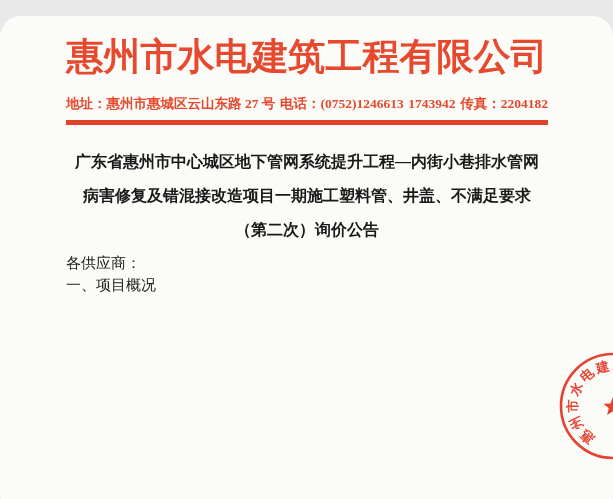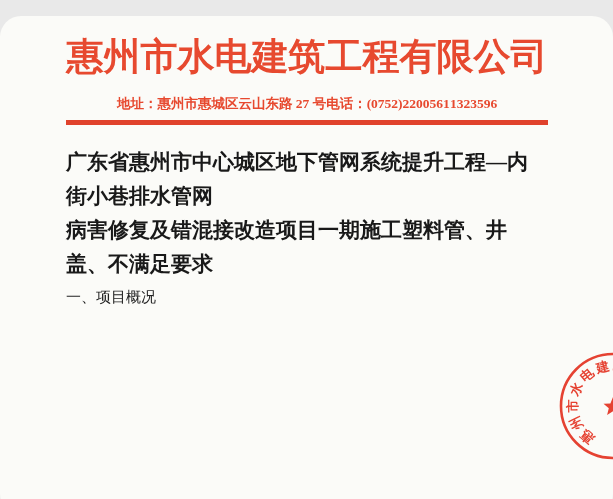--- a/index.html
+++ b/index.html
@@ -31,7 +31,7 @@
   .contact-row {
     margin-top: 12px;
     display: flex;
-    justify-content: center;
+    justify-content: space-between;
     align-items: baseline;
     color: #e7492f;
     font-weight: bold;

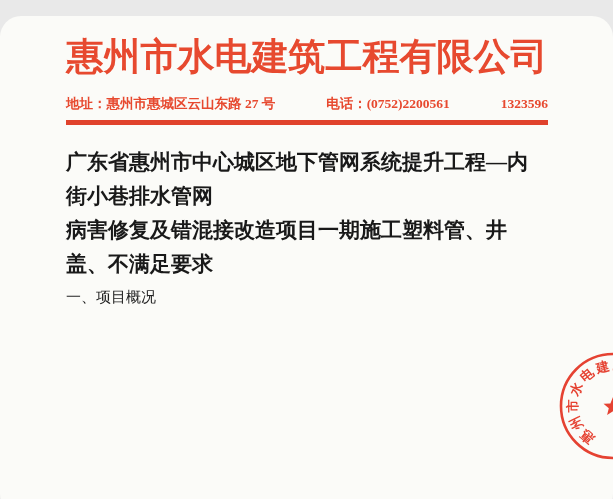--- a/index.html
+++ b/index.html
@@ -97,7 +97,7 @@
 
     <div class="contact-row">
       <span>地址：惠州市惠城区云山东路 27 号</span>
-      <span>电话：(0752)2200561</span>
+      <span>电话：(0752)1246613</span>
       <span>1323596</span>
     </div>
 

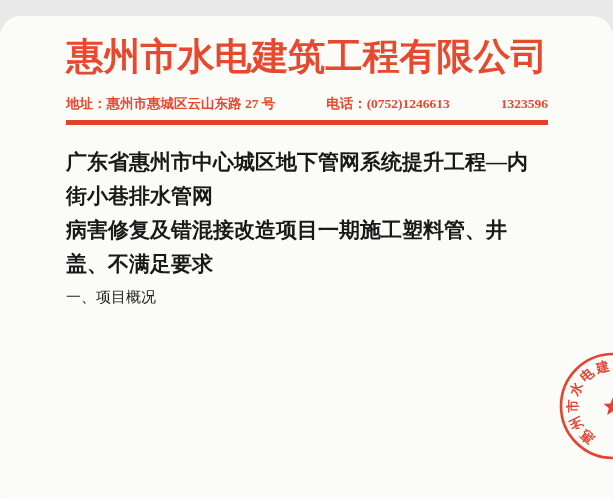--- a/index.html
+++ b/index.html
@@ -98,7 +98,7 @@
     <div class="contact-row">
       <span>地址：惠州市惠城区云山东路 27 号</span>
       <span>电话：(0752)1246613</span>
-      <span>1323596</span>
+      <span>1743942</span>
     </div>
 
     <div class="red-rule"></div>

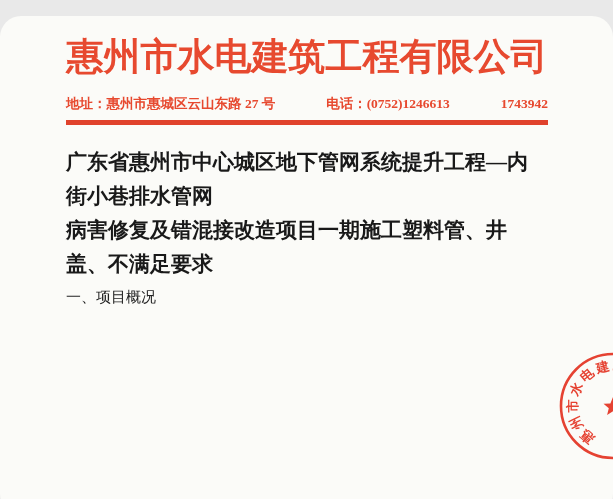--- a/index.html
+++ b/index.html
@@ -99,6 +99,7 @@
       <span>地址：惠州市惠城区云山东路 27 号</span>
       <span>电话：(0752)1246613</span>
       <span>1743942</span>
+      <span>传真：2204182</span>
     </div>
 
     <div class="red-rule"></div>

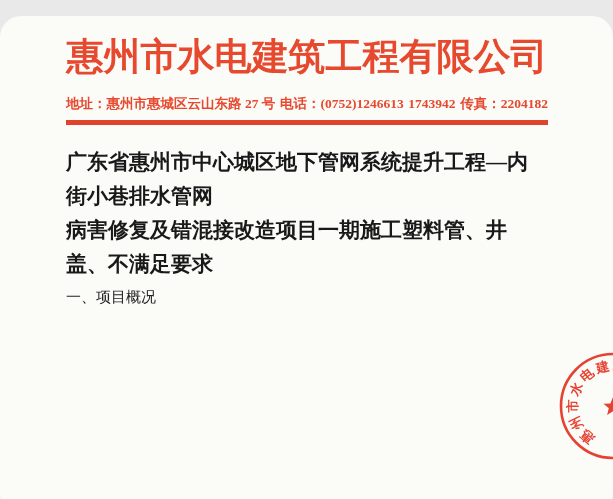--- a/index.html
+++ b/index.html
@@ -47,8 +47,9 @@
   }
   .doc-title {
     margin-top: 20px;
+    text-align: center;
     font-weight: bold;
-    font-size: 21px;
+    font-size: 16px;
     line-height: 34px;
     color: #191919;
   }

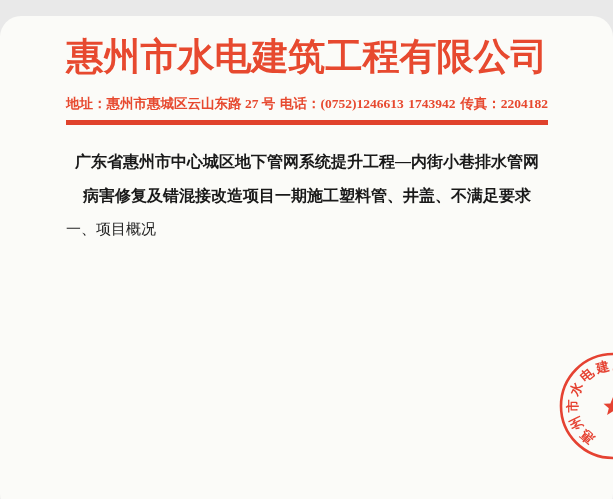--- a/index.html
+++ b/index.html
@@ -108,6 +108,7 @@
     <div class="doc-title">
       <div>广东省惠州市中心城区地下管网系统提升工程—内街小巷排水管网</div>
       <div>病害修复及错混接改造项目一期施工塑料管、井盖、不满足要求</div>
+      <div>（第二次）询价公告</div>
     </div>
 
     <div class="body-text">

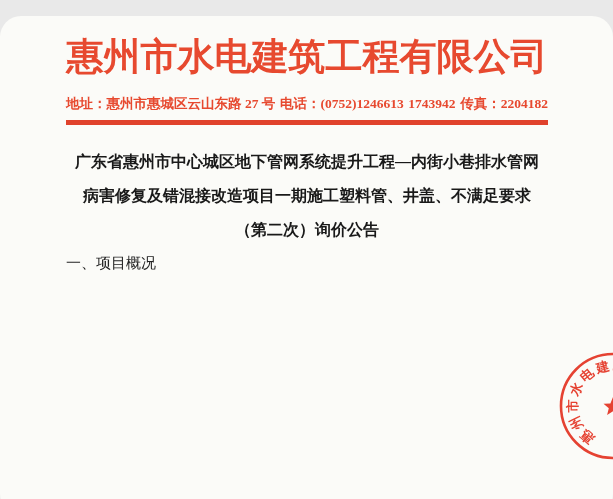--- a/index.html
+++ b/index.html
@@ -112,6 +112,7 @@
     </div>
 
     <div class="body-text">
+      <div class="salutation">各供应商：</div>
       <div class="section-heading">一、项目概况</div>
 
     </div>

